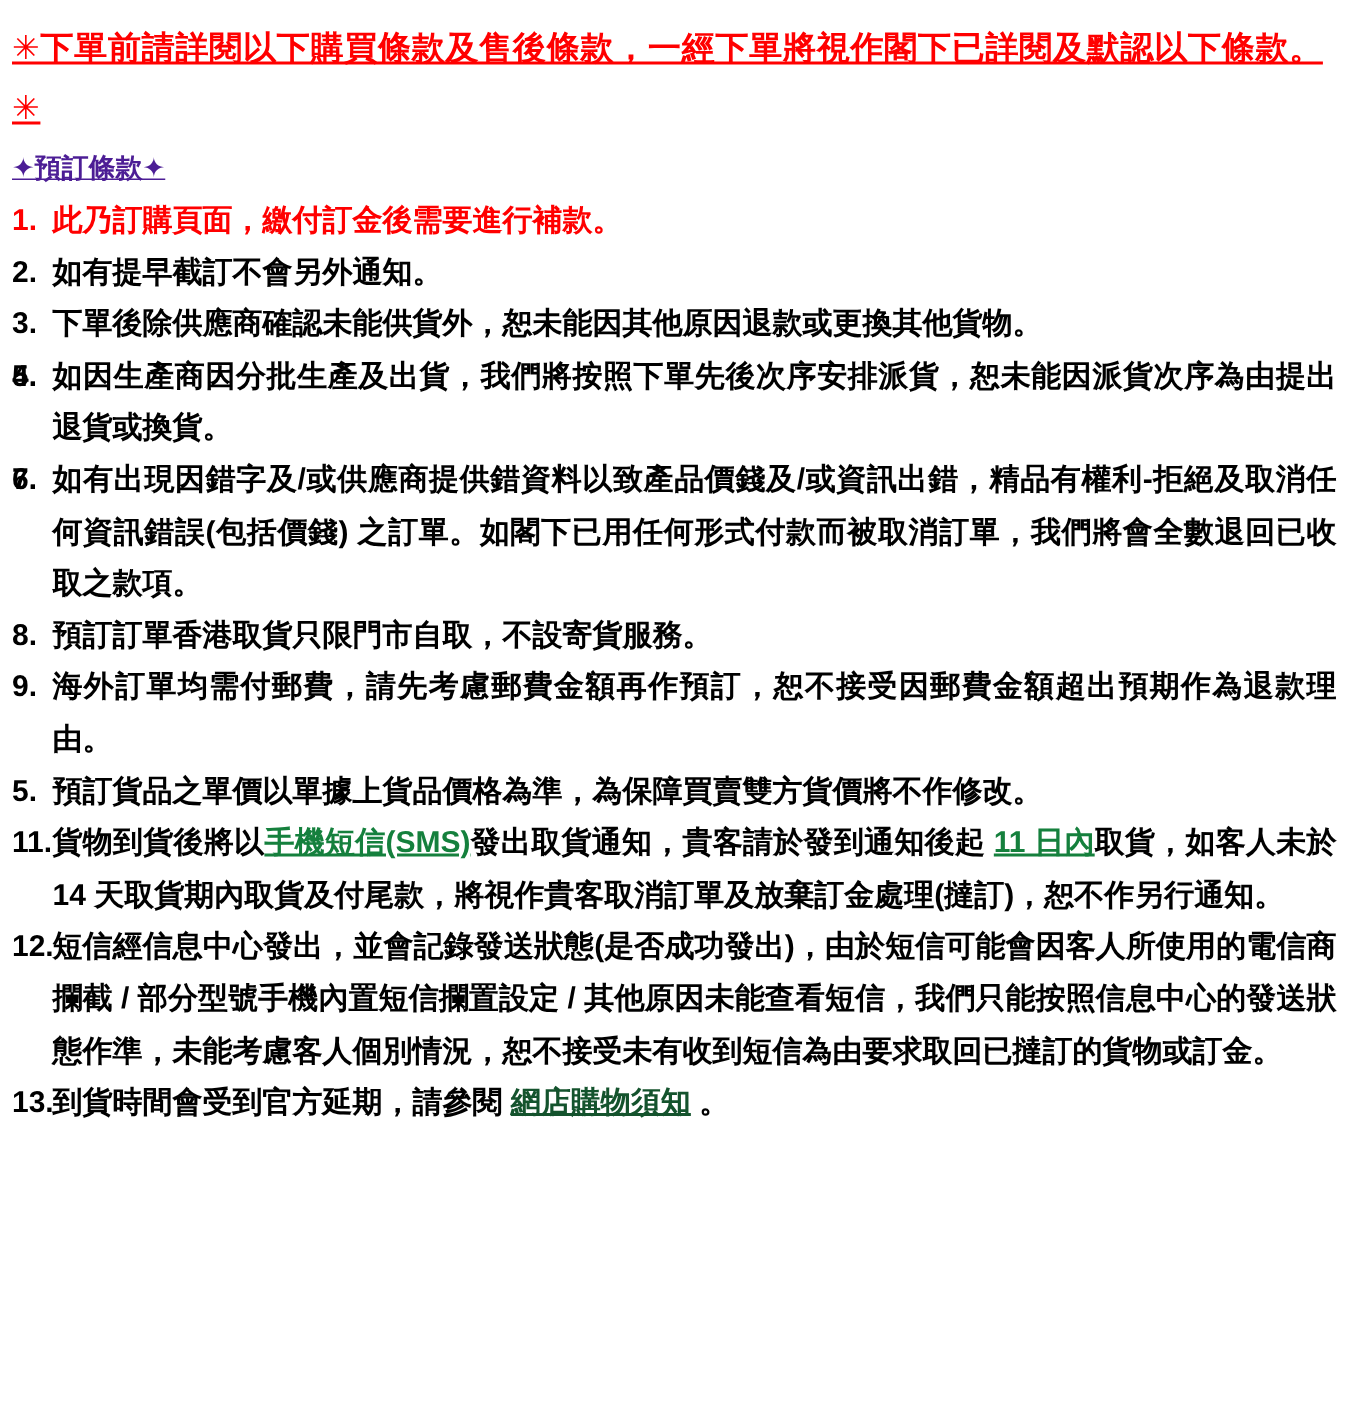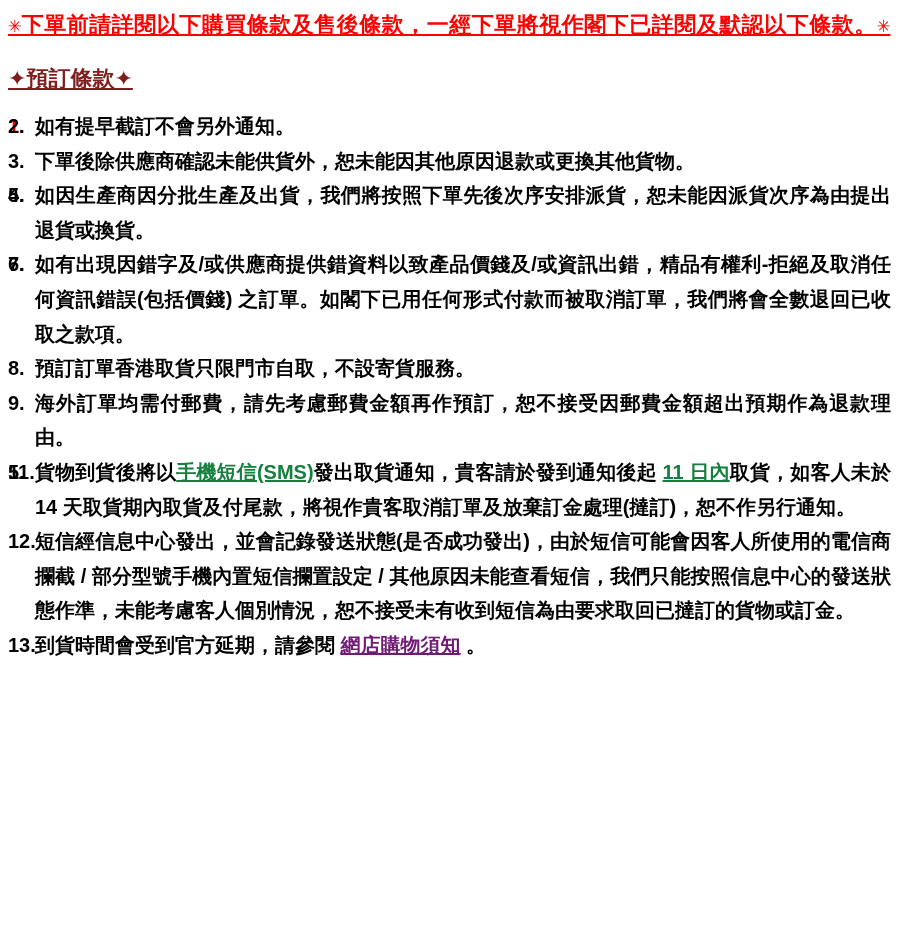--- a/index.html
+++ b/index.html
@@ -17,11 +17,10 @@
   .header-warning {
     color: #ff0000;
     font-size: 22px;
-    line-height: 30px;
+    line-height: 40px;
     text-decoration: underline;
-    margin-bottom: 23px;
+    margin-bottom: 6px;
     letter-spacing: 0.5px;
-    font-family: Liberation Mono, monospace;
   }
   .section-title {
     color: #7f1d1d;

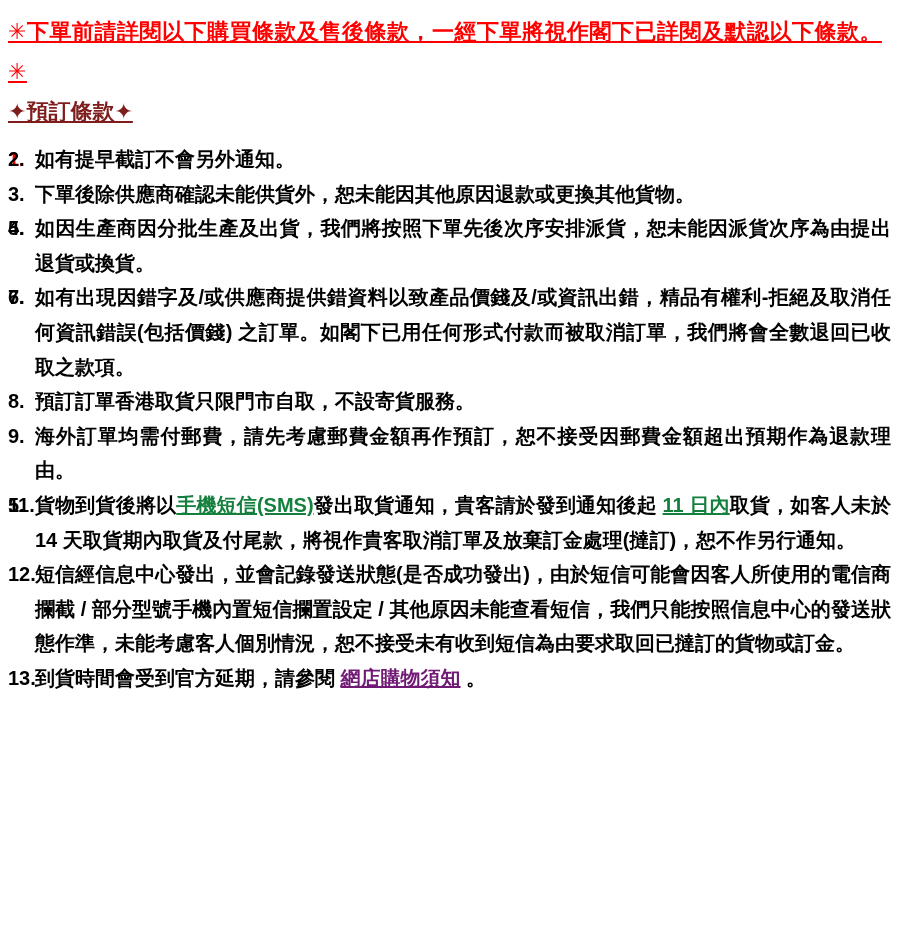--- a/index.html
+++ b/index.html
@@ -23,12 +23,12 @@
     letter-spacing: 0.5px;
   }
   .section-title {
-    color: #7f1d1d;
-    font-size: 22px;
+    color: #4c1d95;
+    font-size: 18px;
     line-height: 28px;
     text-decoration: underline;
     display: inline-block;
-    margin-bottom: 16px;
+    margin-bottom: 4px;
   }
   ol.terms-list {
     list-style: none;

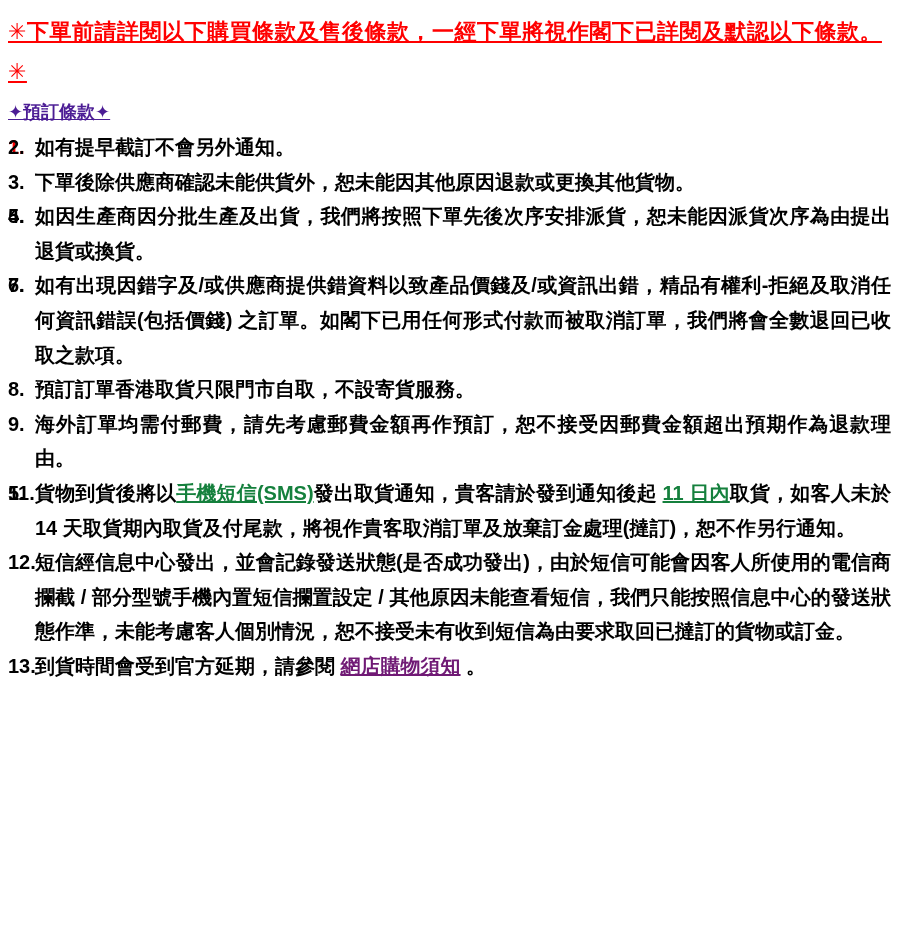--- a/index.html
+++ b/index.html
@@ -68,7 +68,7 @@
   </div>
 
   <ol class="terms-list">
-      <li class="red"><span class="num">1.</span></li>
+      <li class="red"><span class="num">1.</span><span>此乃訂購頁面，繳付訂金後需要進行補款。</span></li>
       <li><span class="num">2.</span><span>如有提早截訂不會另外通知。</span></li>
       <li><span class="num">3.</span><span>下單後除供應商確認未能供貨外，恕未能因其他原因退款或更換其他貨物。</span></li>
       <li><span class="num">4.</span></li>

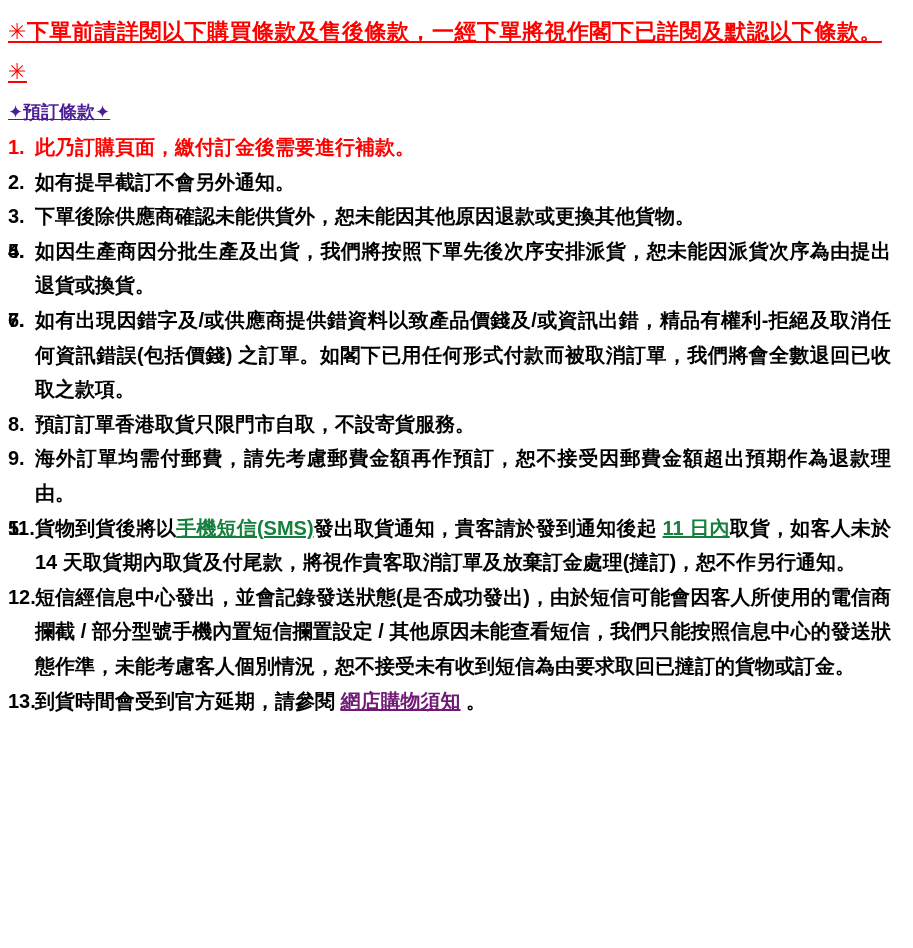--- a/index.html
+++ b/index.html
@@ -77,7 +77,7 @@
       <li><span class="num">7.</span><span>如有出現因錯字及/或供應商提供錯資料以致產品價錢及/或資訊出錯，精品有權利-拒絕及取消任何資訊錯誤(包括價錢) 之訂單。如閣下已用任何形式付款而被取消訂單，我們將會全數退回已收取之款項。</span></li>
       <li><span class="num">8.</span><span>預訂訂單香港取貨只限門市自取，不設寄貨服務。</span></li>
       <li><span class="num">9.</span><span>海外訂單均需付郵費，請先考慮郵費金額再作預訂，恕不接受因郵費金額超出預期作為退款理由。</span></li>
-      <li><span class="num">5.</span></li>
+      <li><span class="num">5.</span><span>預訂貨品之單價以單據上貨品價格為準，為保障買賣雙方貨價將不作修改。</span></li>
       <li><span class="num">11.</span><span>貨物到貨後將以</span><span class="ru">手機短信(SMS)</span><span>發出取貨通知，貴客請於發到通知後起 </span><span class="ru">11 日內</span><span>取貨，如客人未於 14 天取貨期內取貨及付尾款，將視作貴客取消訂單及放棄訂金處理(撻訂)，恕不作另行通知。</span></li>
       <li><span class="num">12.</span><span>短信經信息中心發出，並會記錄發送狀態(是否成功發出)，由於短信可能會因客人所使用的電信商攔截 / 部分型號手機內置短信攔置設定 / 其他原因未能查看短信，我們只能按照信息中心的發送狀態作準，未能考慮客人個別情況，恕不接受未有收到短信為由要求取回已撻訂的貨物或訂金。</span></li>
       <li><span class="num">13.</span><span>到貨時間會受到官方延期，請參閱 </span><a class="link" href="#">網店購物須知</a><span> 。</span></li>

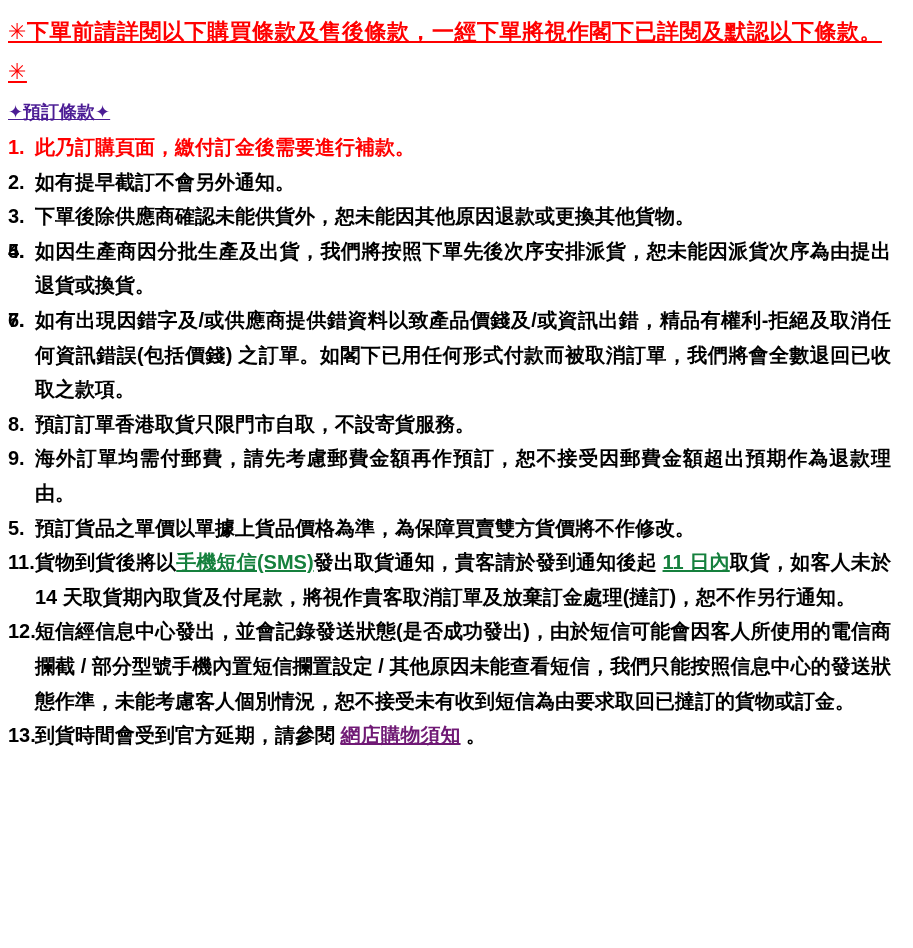--- a/index.html
+++ b/index.html
@@ -52,7 +52,7 @@
     text-decoration: underline;
   }
   a.link {
-    color: #701a75;
+    color: #14532d;
     text-decoration: underline;
     cursor: pointer;
   }

